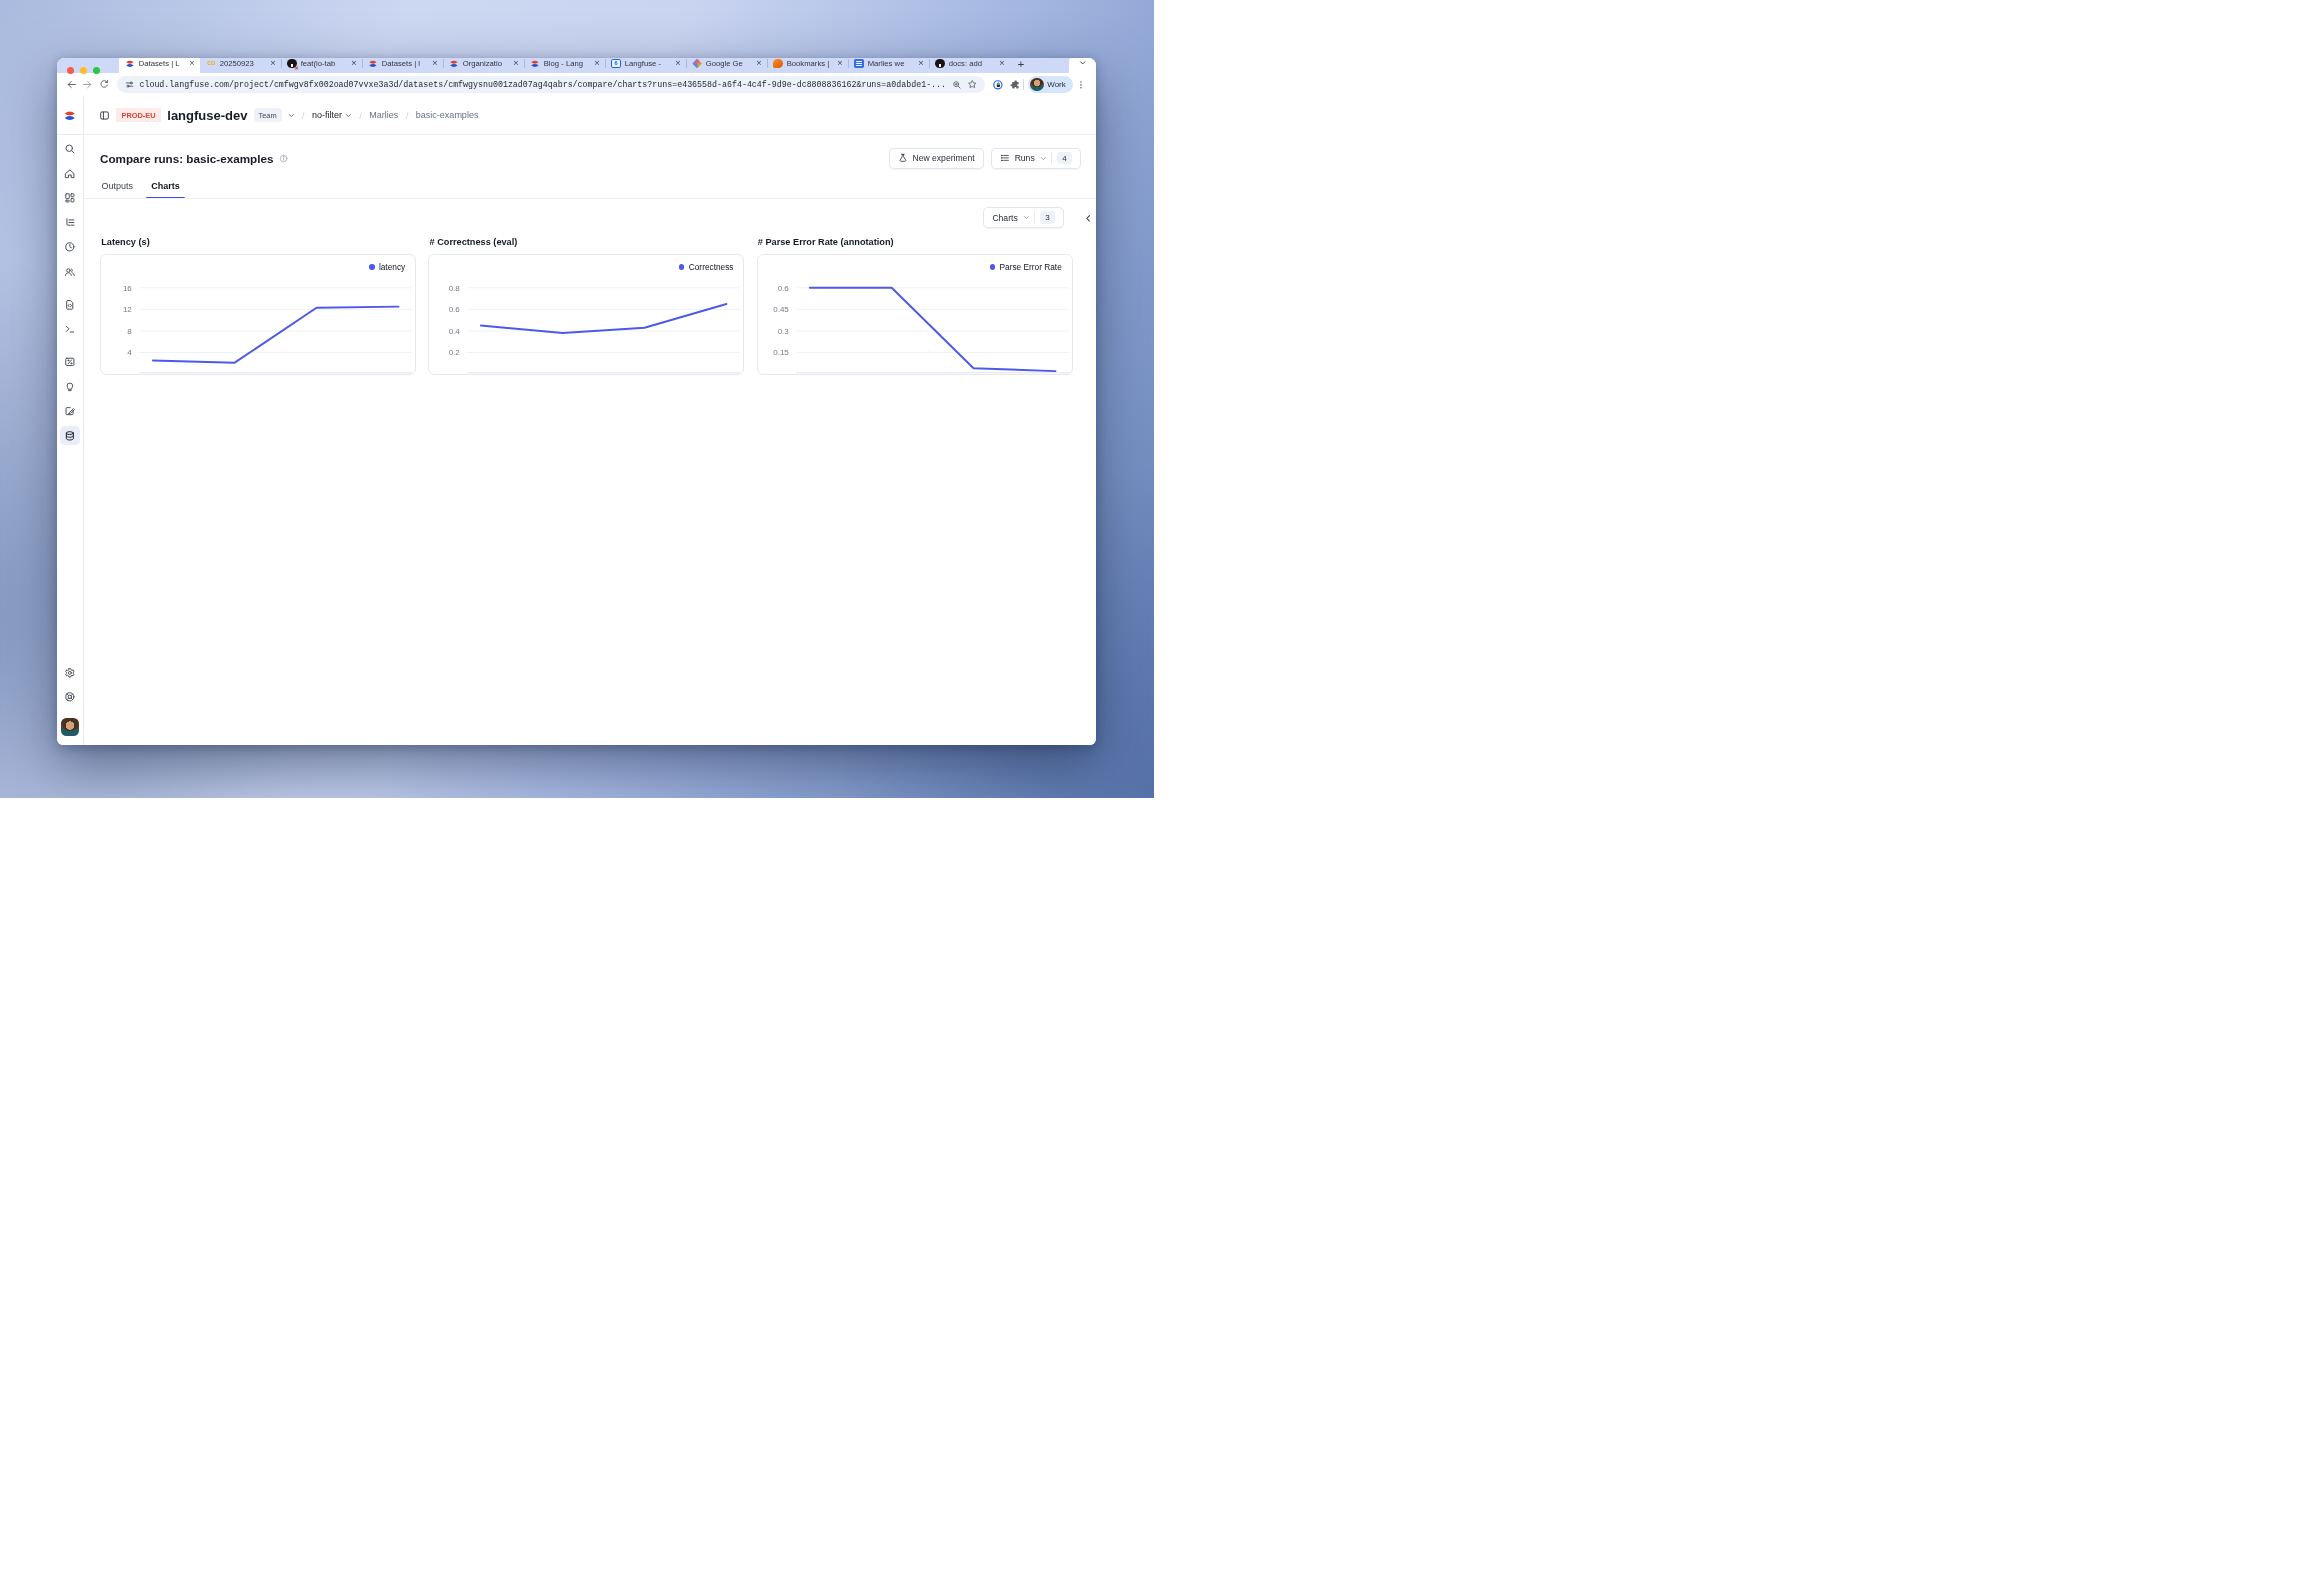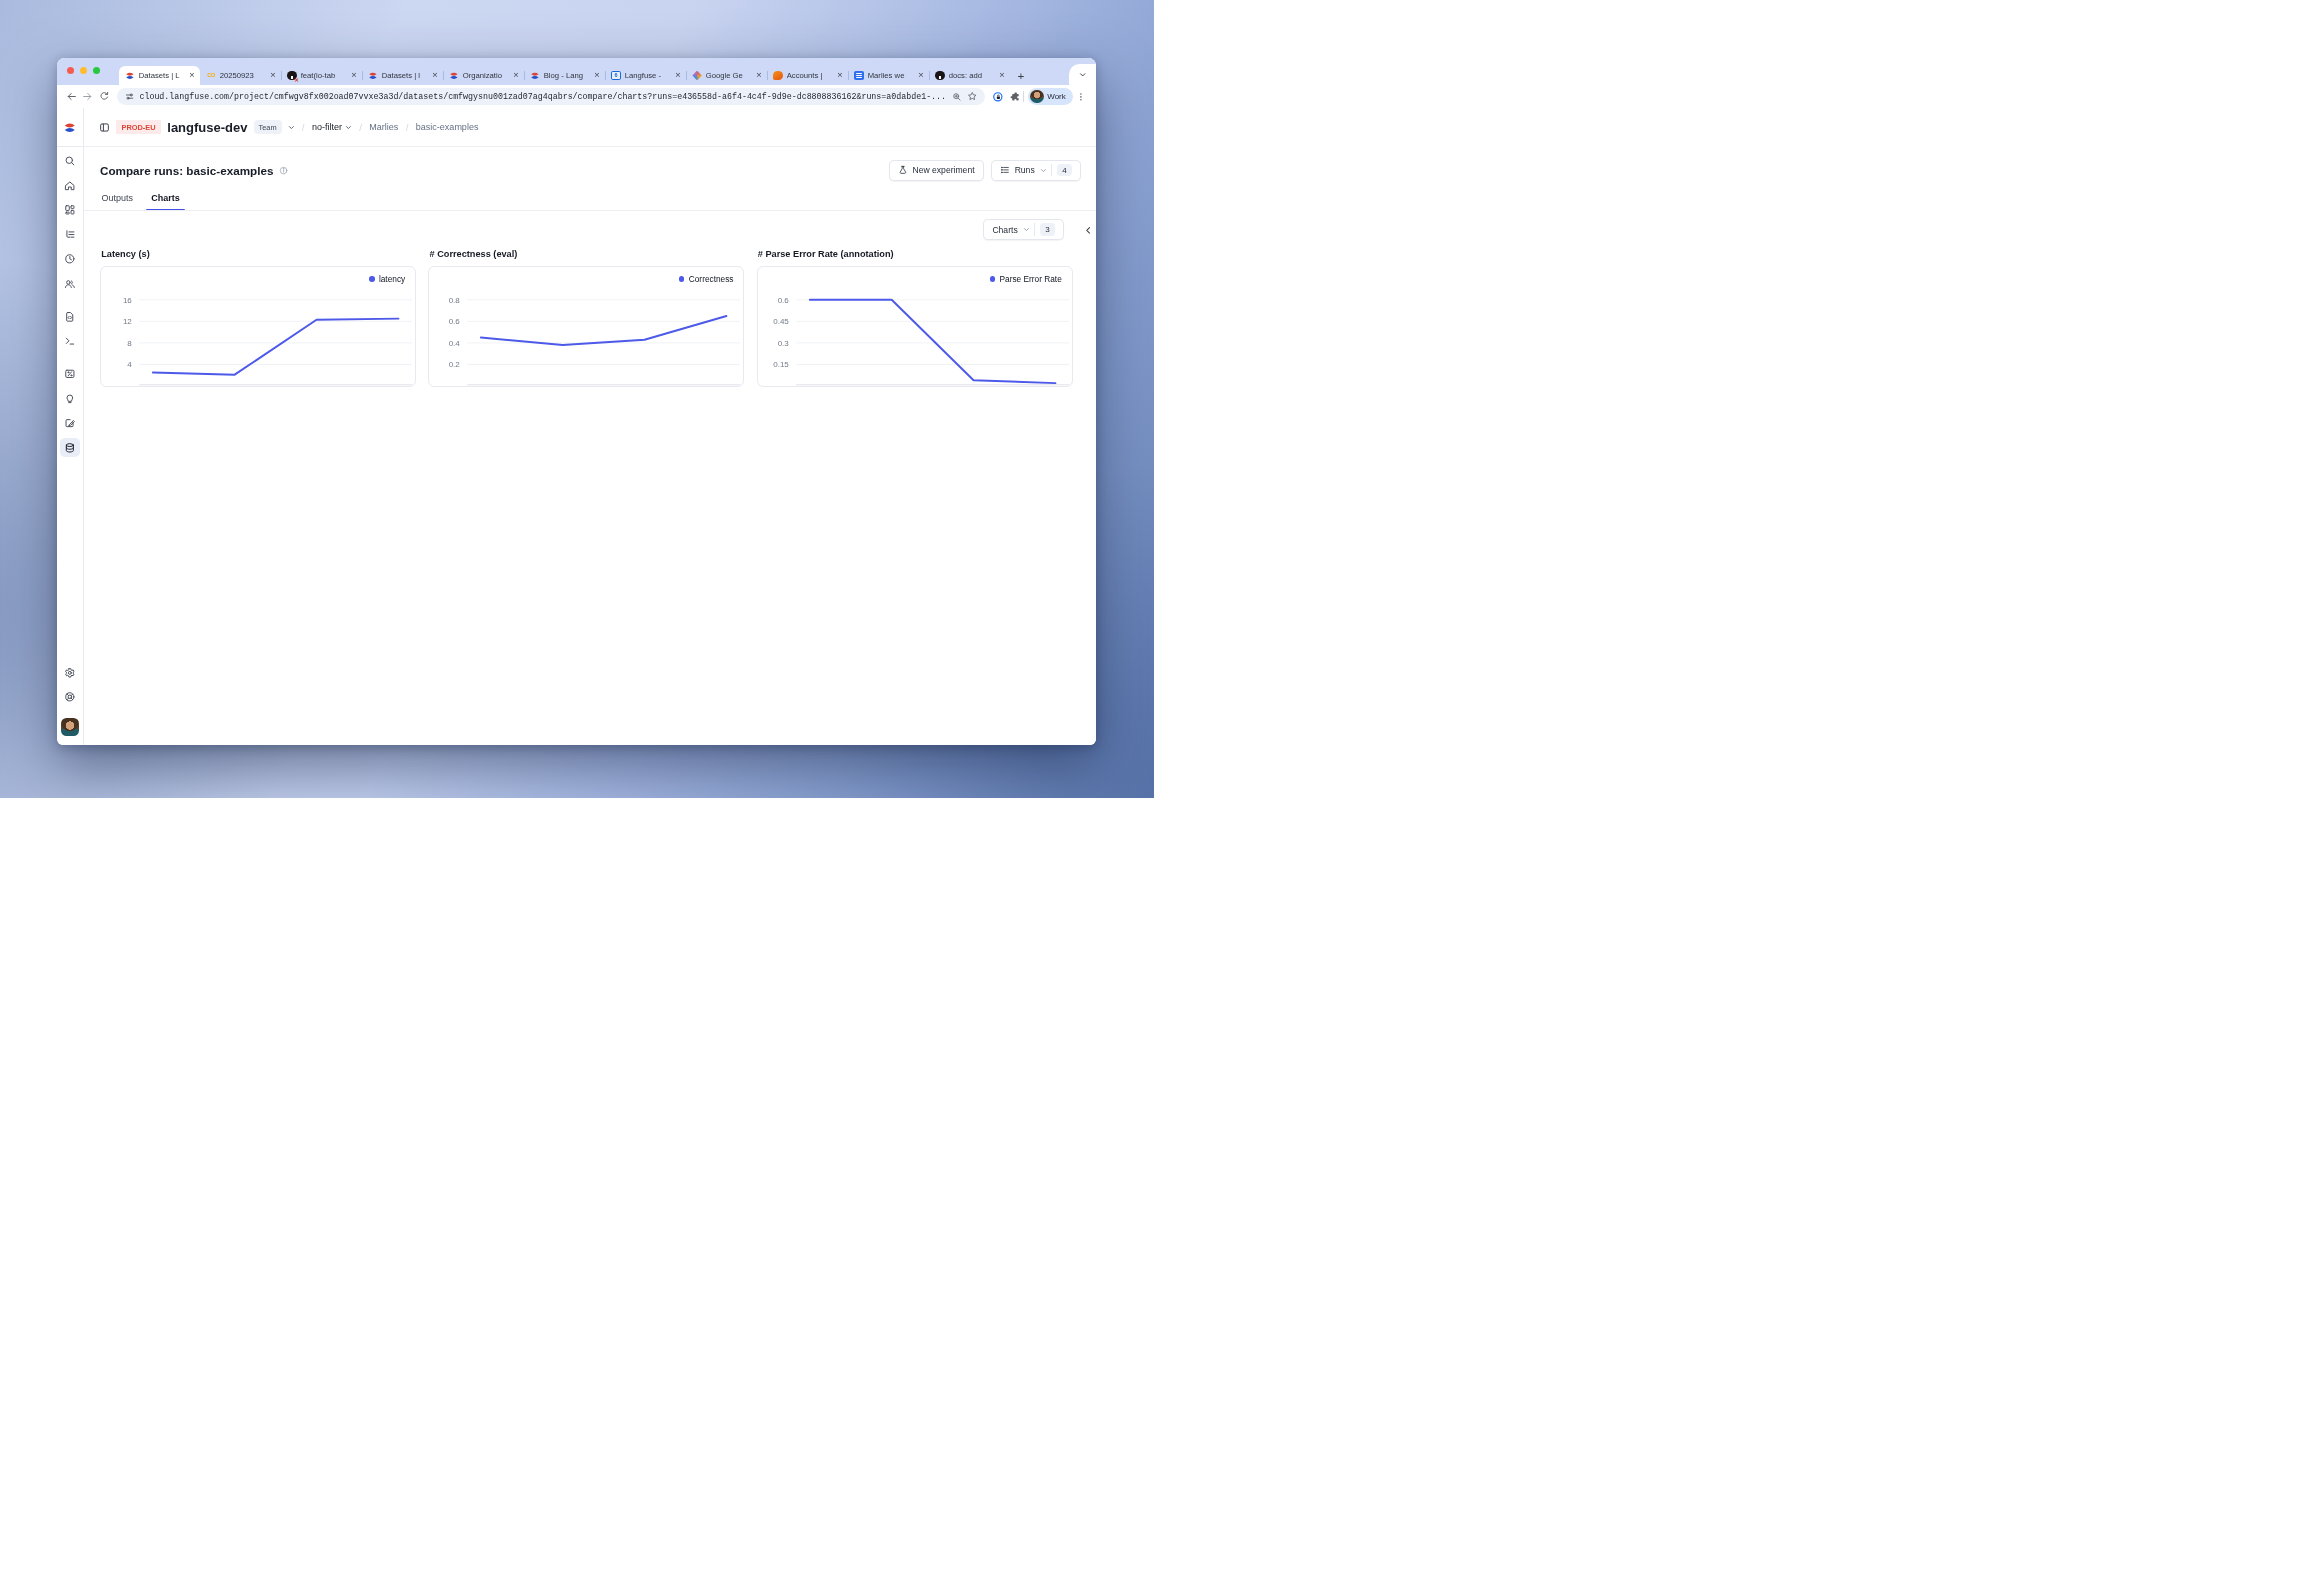--- a/index.html
+++ b/index.html
@@ -22,7 +22,7 @@
   }
 
   
-  .tabstrip{ position:relative; height:27px; background:#cdd9f7; display:flex; align-items:flex-end; padding-left:62px; flex:none;}
+  .tabstrip{ position:relative; height:15px; background:#cdd9f7; display:flex; align-items:flex-end; padding-left:62px; flex:none;}
   .traffic{ position:absolute; left:9.8px; top:8.6px; display:flex; gap:5.5px; }
   .tl{ width:7.4px; height:7.4px; border-radius:50%; display:inline-block; }
   .tl.red{ background:#f55c4f; } .tl.yellow{ background:#febc2e; } .tl.green{ background:#28c840; }

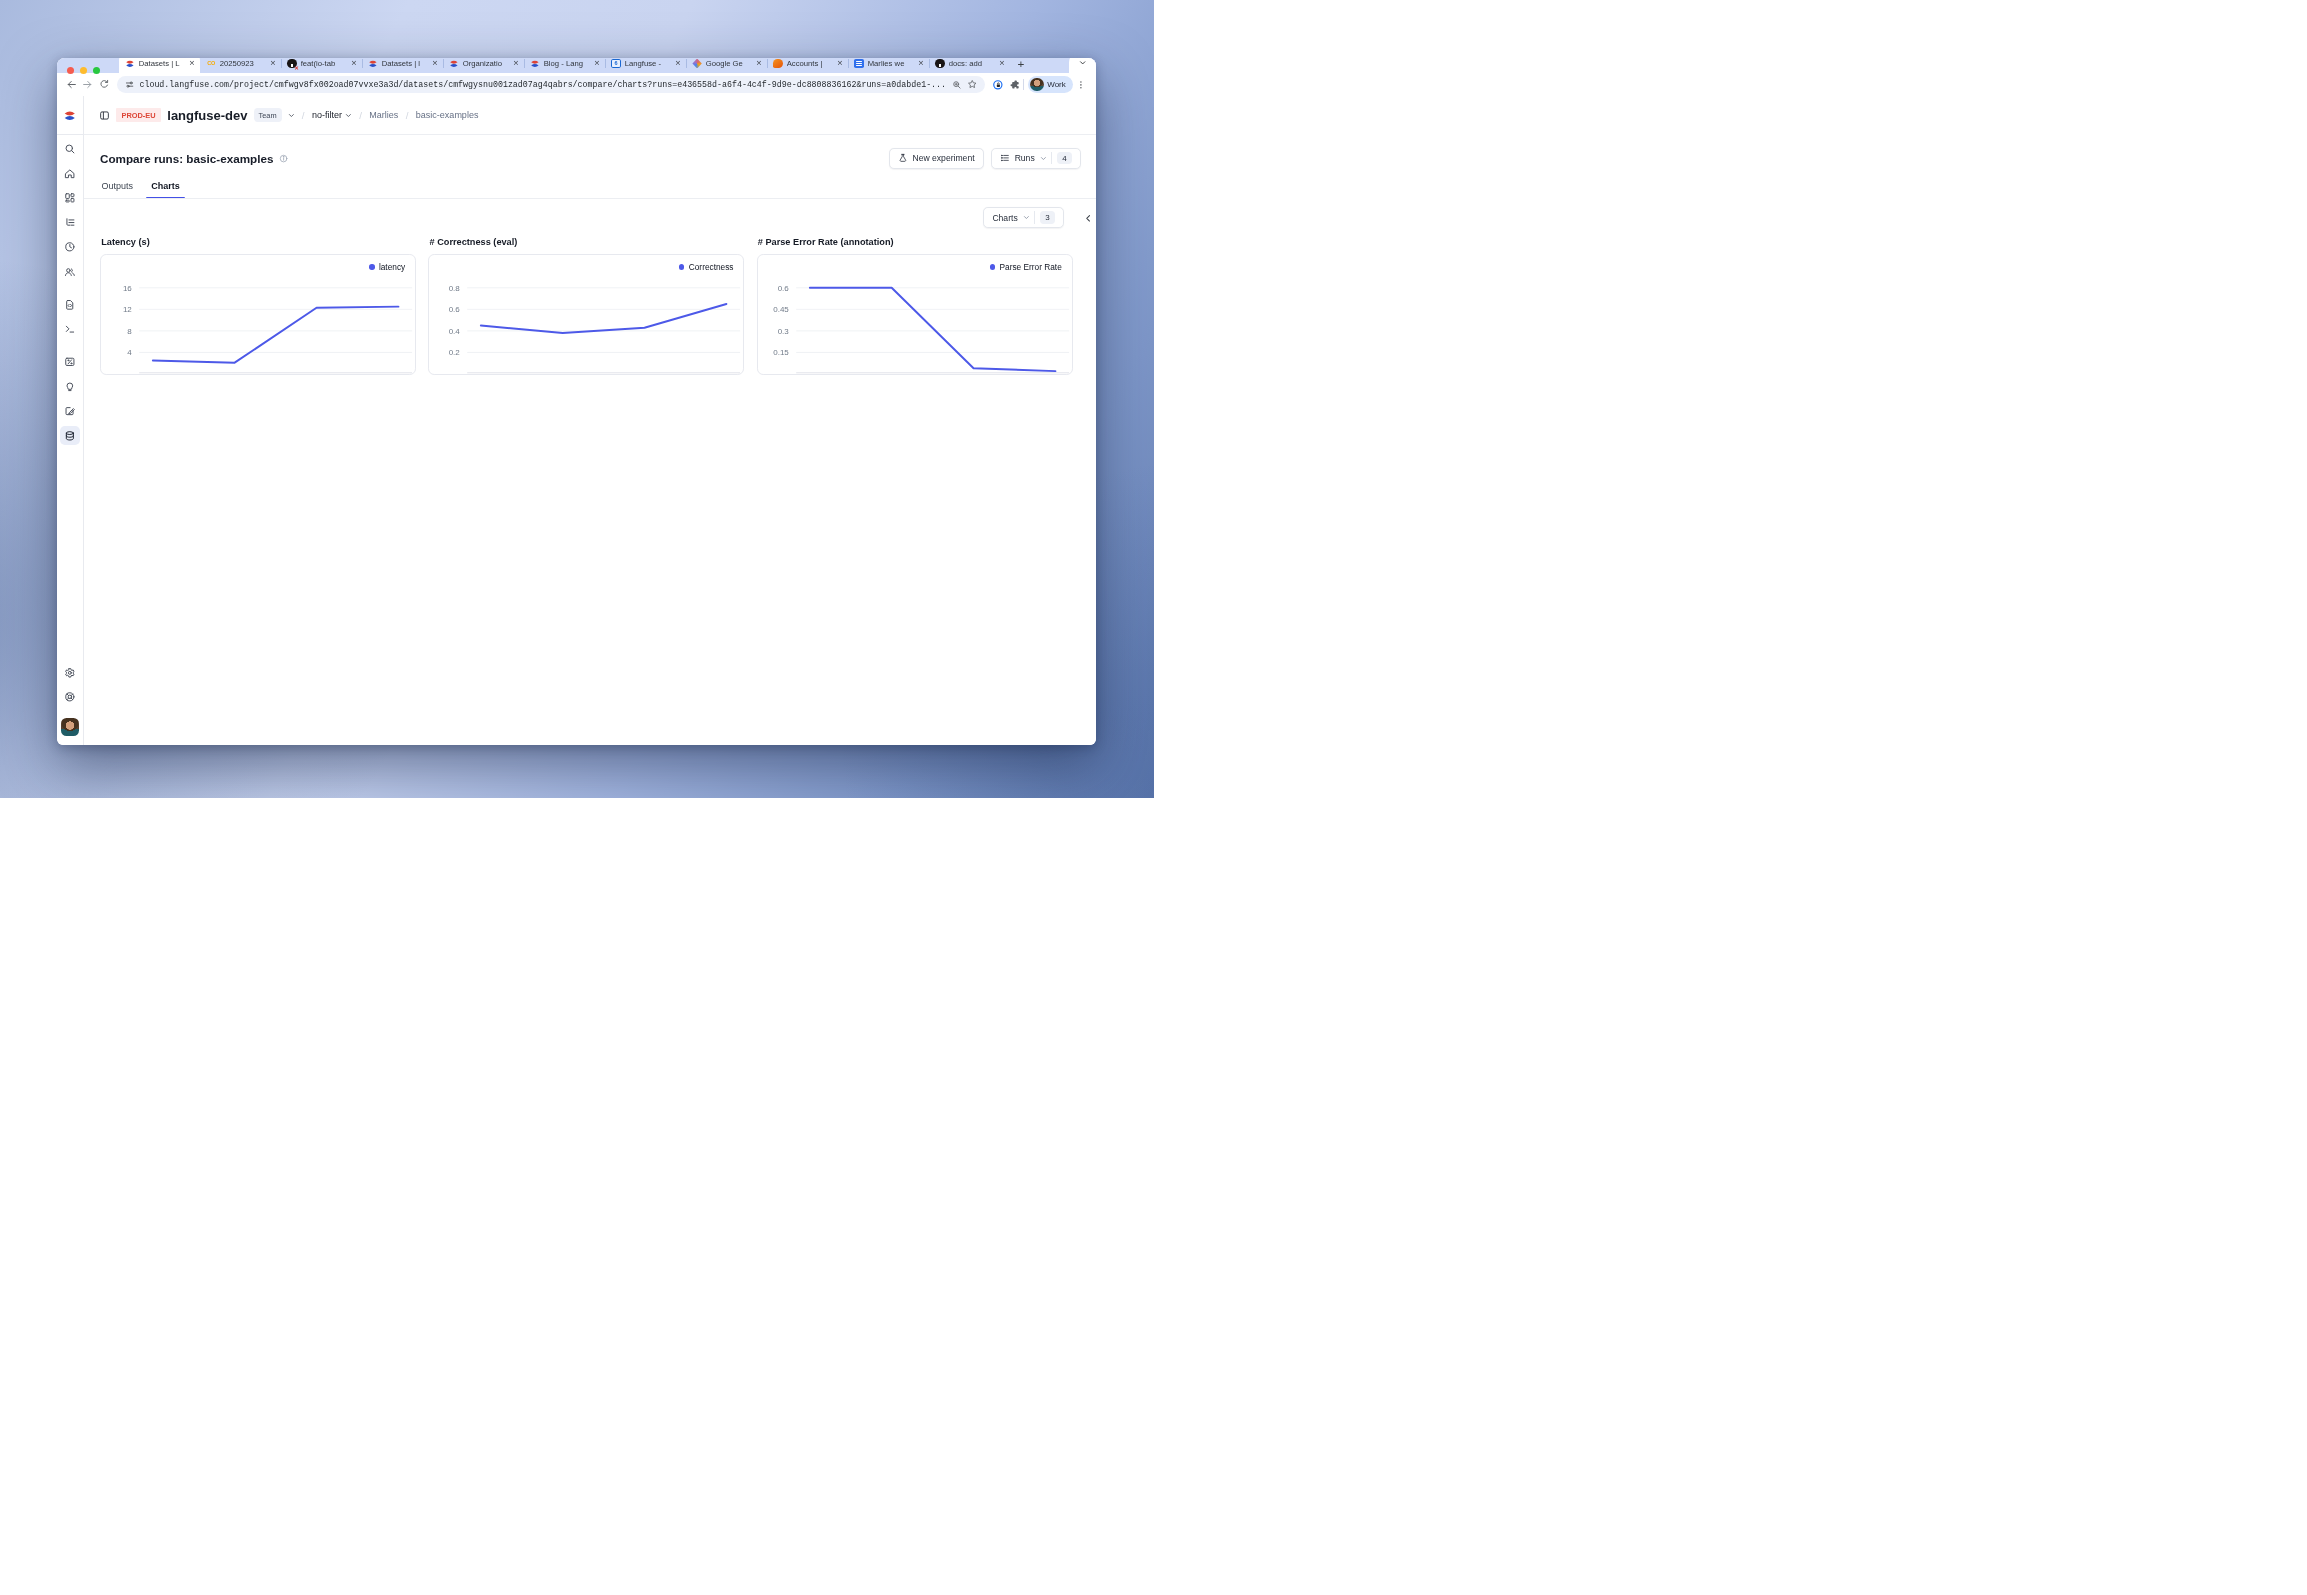--- a/index.html
+++ b/index.html
@@ -197,7 +197,7 @@
           </div>
           <div class="tab">
             <span class="fv aws"></span>
-            <span class="ttl">Accounts |</span>
+            <span class="ttl">Bookmarks |</span>
             <span class="close">×</span>
           </div>
           <div class="tab">

